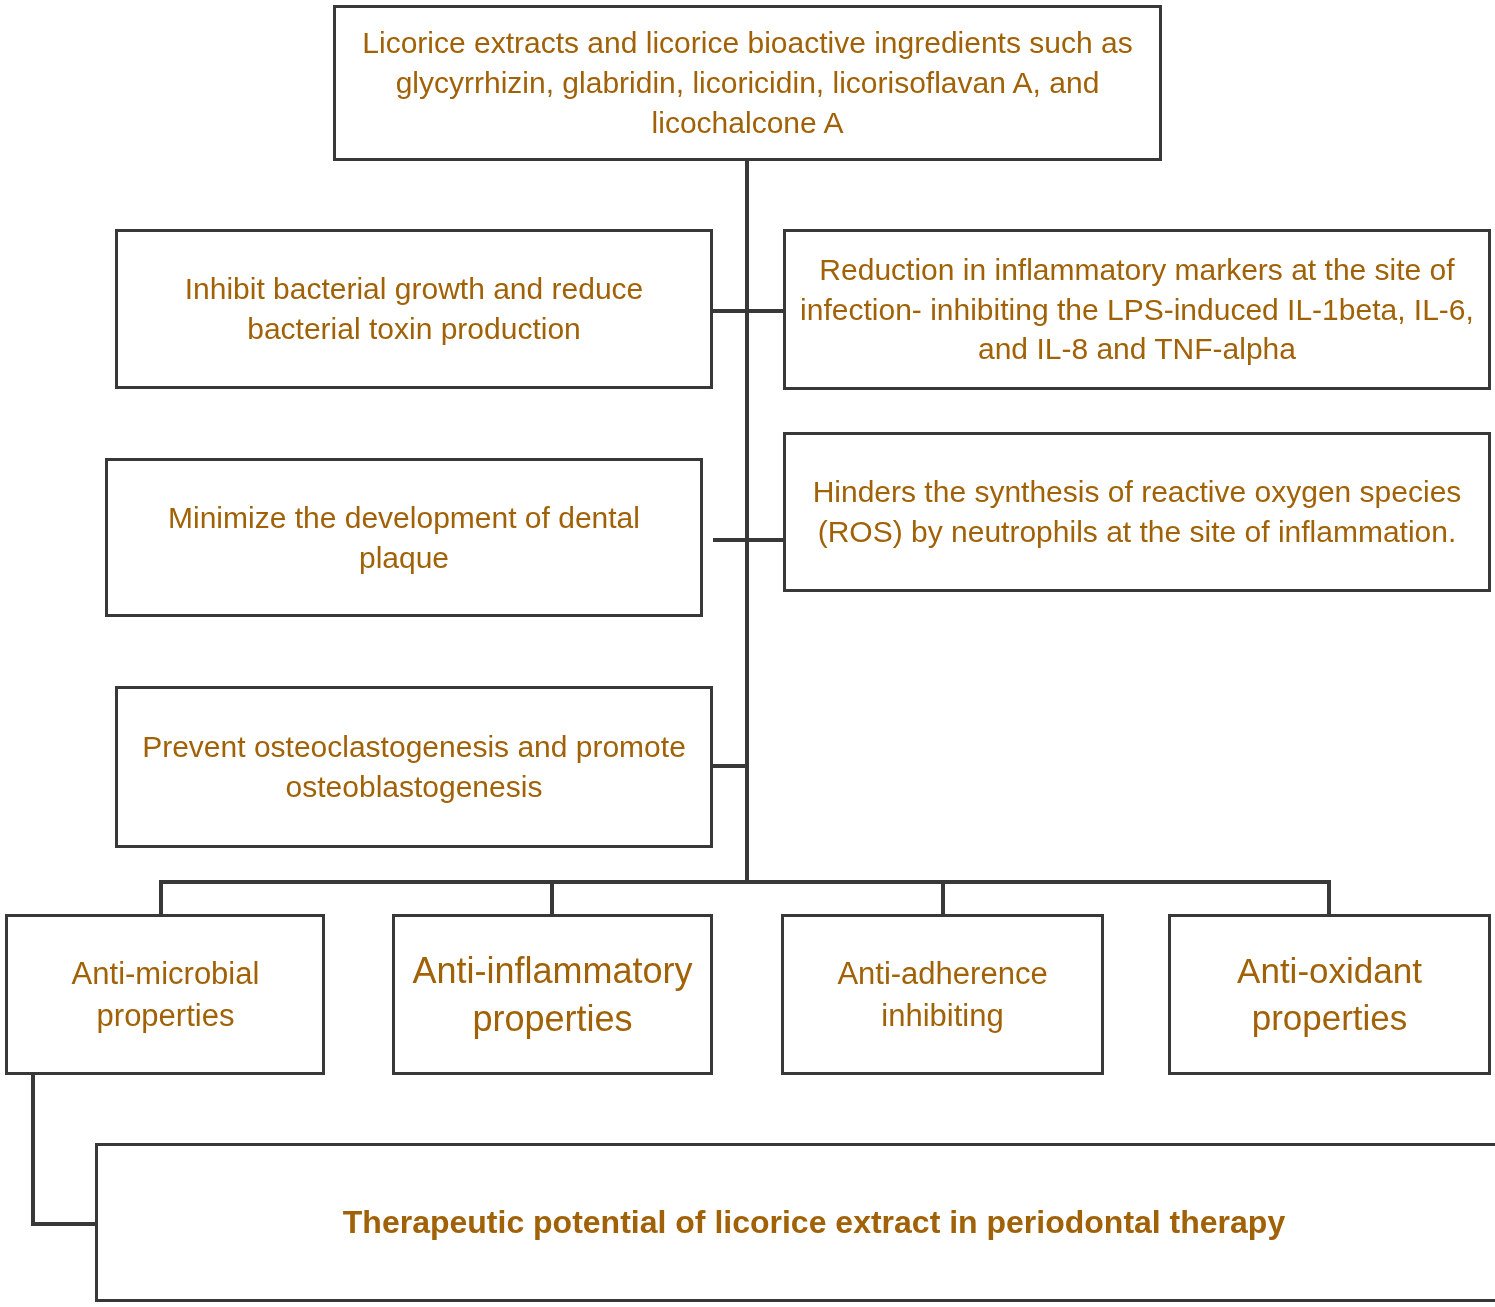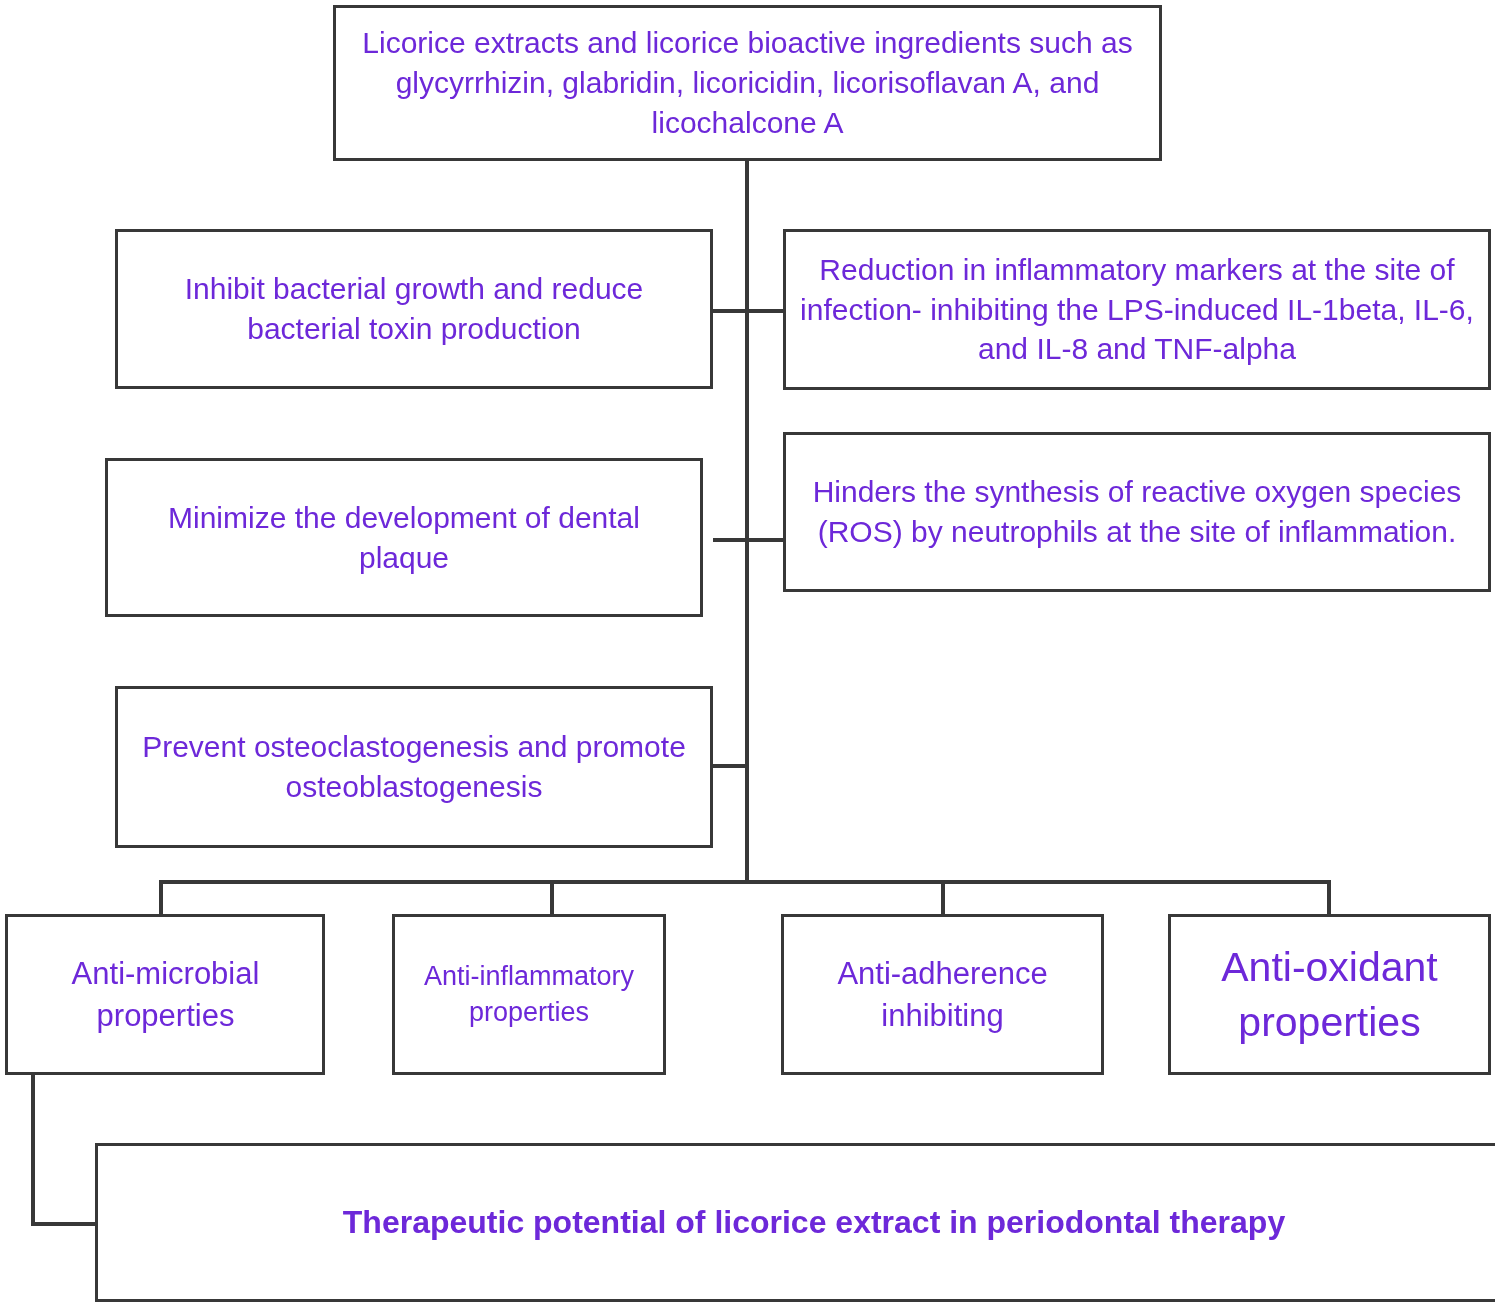--- a/index.html
+++ b/index.html
@@ -27,7 +27,7 @@
     font-size: 30px;
     line-height: 1.33;
     padding: 8px 14px;
-    color: #6d28d9;
+    color: #a16207;
   }
   .node.root      { left: 333px;  top: 5px;    width: 829px;  height: 156px; }
   .node.l1        { left: 115px;  top: 229px;  width: 598px;  height: 160px; }

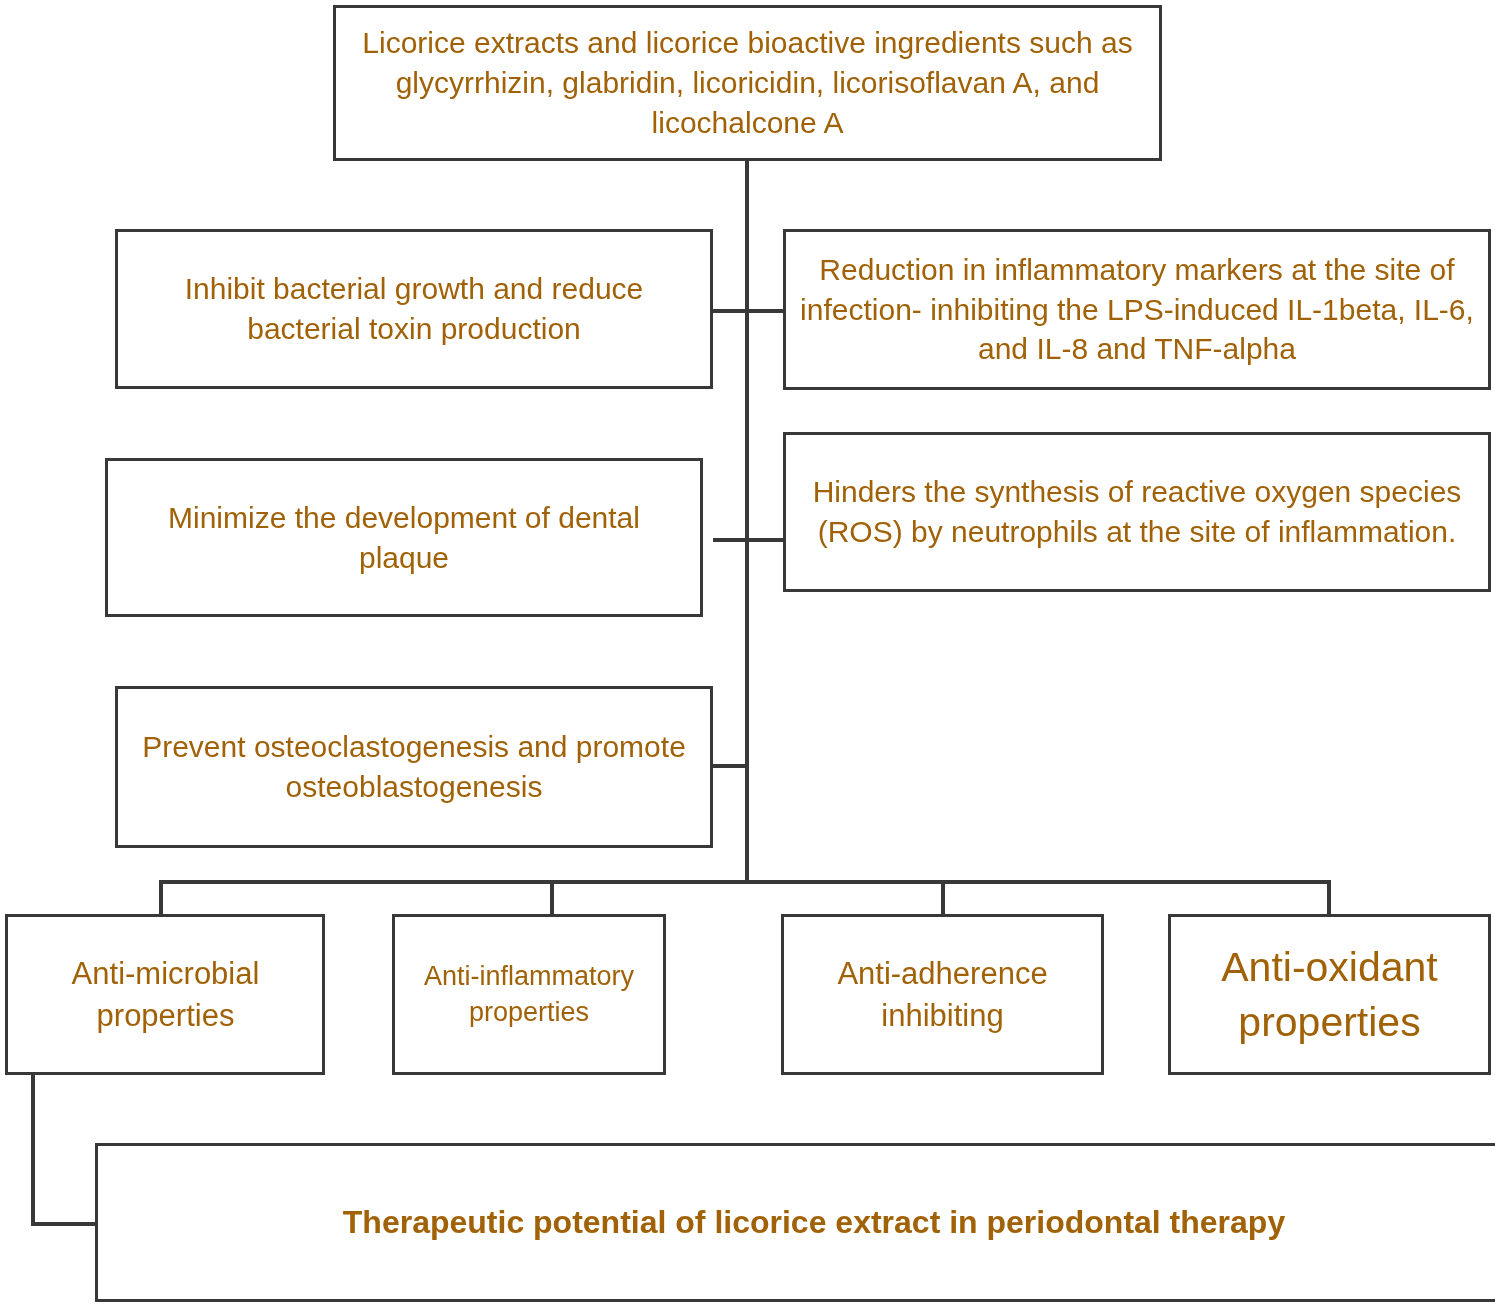--- a/index.html
+++ b/index.html
@@ -36,7 +36,7 @@
   .node.r2        { left: 783px;  top: 432px;  width: 708px;  height: 160px; }
   .node.l3        { left: 115px;  top: 686px;  width: 598px;  height: 162px; }
   .node.p1        { left: 5px;    top: 914px;  width: 320px;  height: 161px; font-size: 31px; padding-left: 15px; }
-  .node.p2        { left: 392px;  top: 914px;  width: 274px;  height: 161px; font-size: 27px; justify-content: flex-end; }
+  .node.p2        { left: 392px;  top: 914px;  width: 321px;  height: 161px; font-size: 36px; justify-content: flex-end; }
   .node.p3        { left: 781px;  top: 914px;  width: 323px;  height: 161px; font-size: 31px; }
   .node.p4        { left: 1168px; top: 914px;  width: 323px;  height: 161px; font-size: 41px; }
   .node.conclusion{

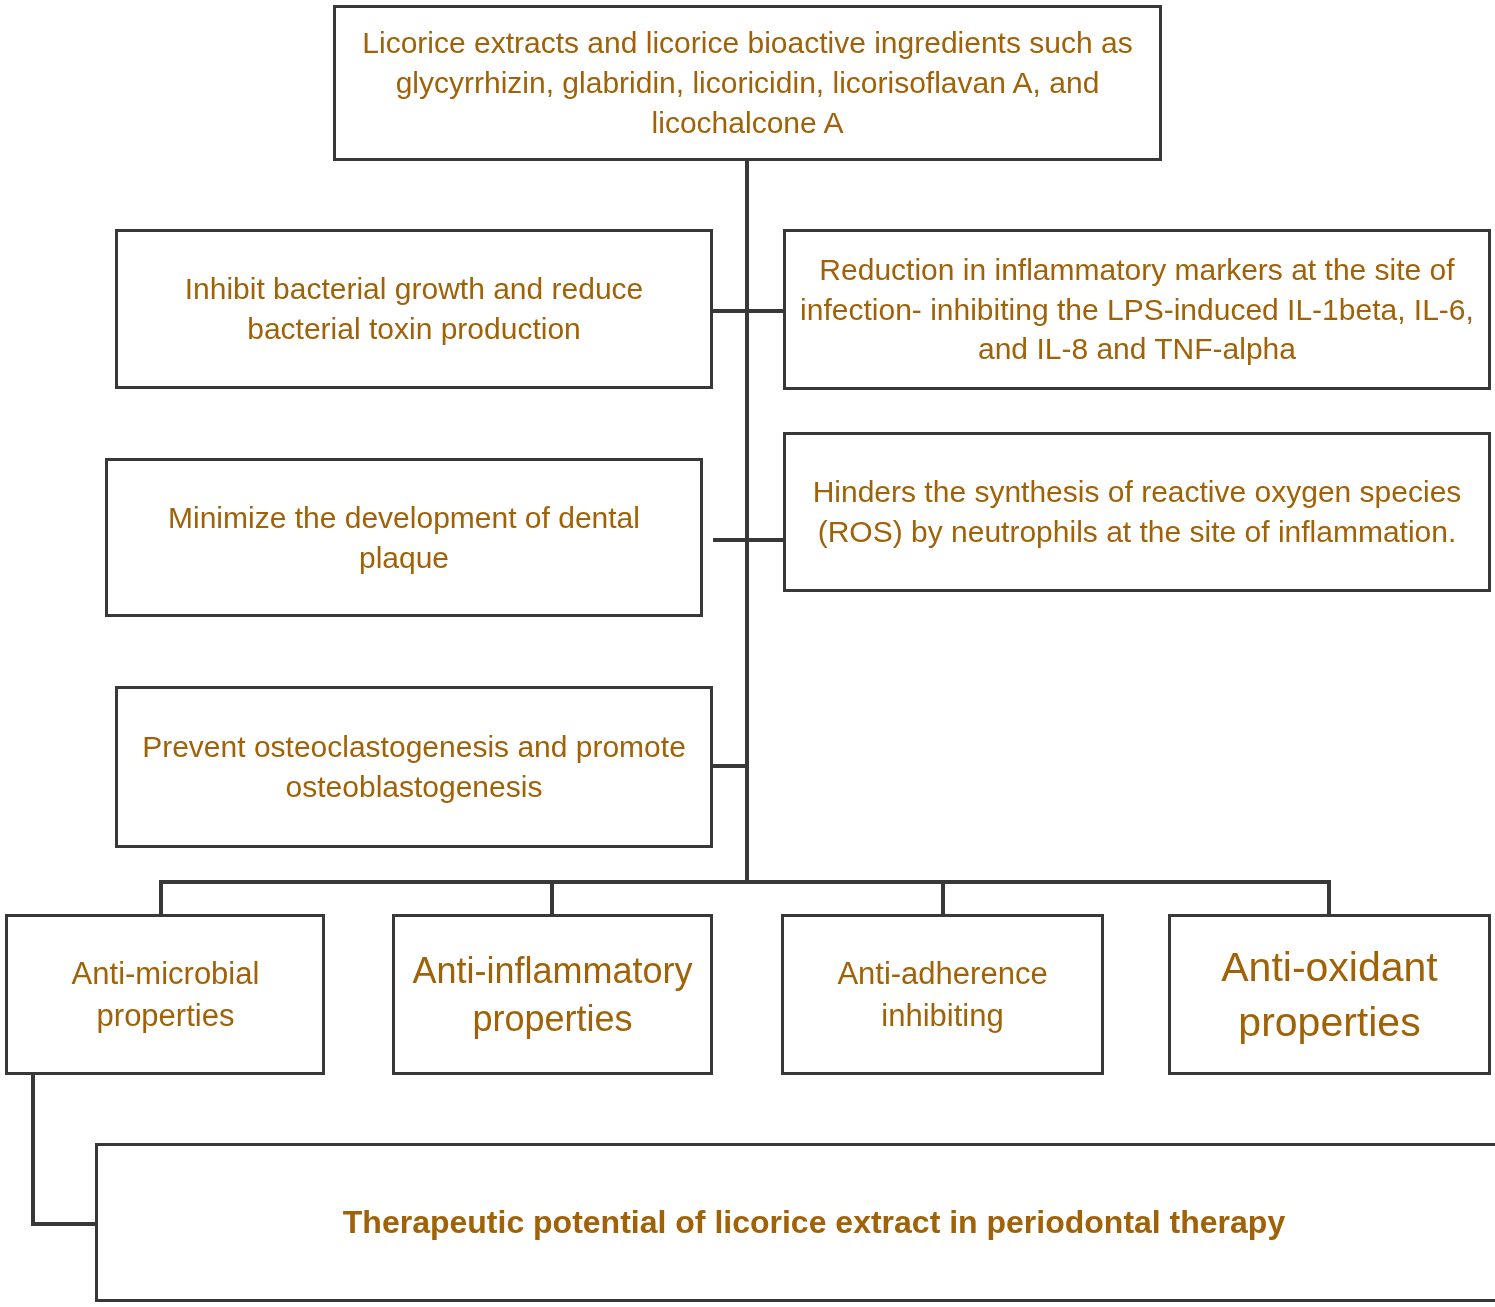--- a/index.html
+++ b/index.html
@@ -38,7 +38,7 @@
   .node.p1        { left: 5px;    top: 914px;  width: 320px;  height: 161px; font-size: 31px; padding-left: 15px; }
   .node.p2        { left: 392px;  top: 914px;  width: 321px;  height: 161px; font-size: 36px; justify-content: flex-end; }
   .node.p3        { left: 781px;  top: 914px;  width: 323px;  height: 161px; font-size: 31px; }
-  .node.p4        { left: 1168px; top: 914px;  width: 323px;  height: 161px; font-size: 41px; }
+  .node.p4        { left: 1168px; top: 914px;  width: 323px;  height: 161px; font-size: 35px; }
   .node.conclusion{
     left: 95px; top: 1143px; width: 1438px; height: 159px;
     font-weight: bold; font-size: 32px;

